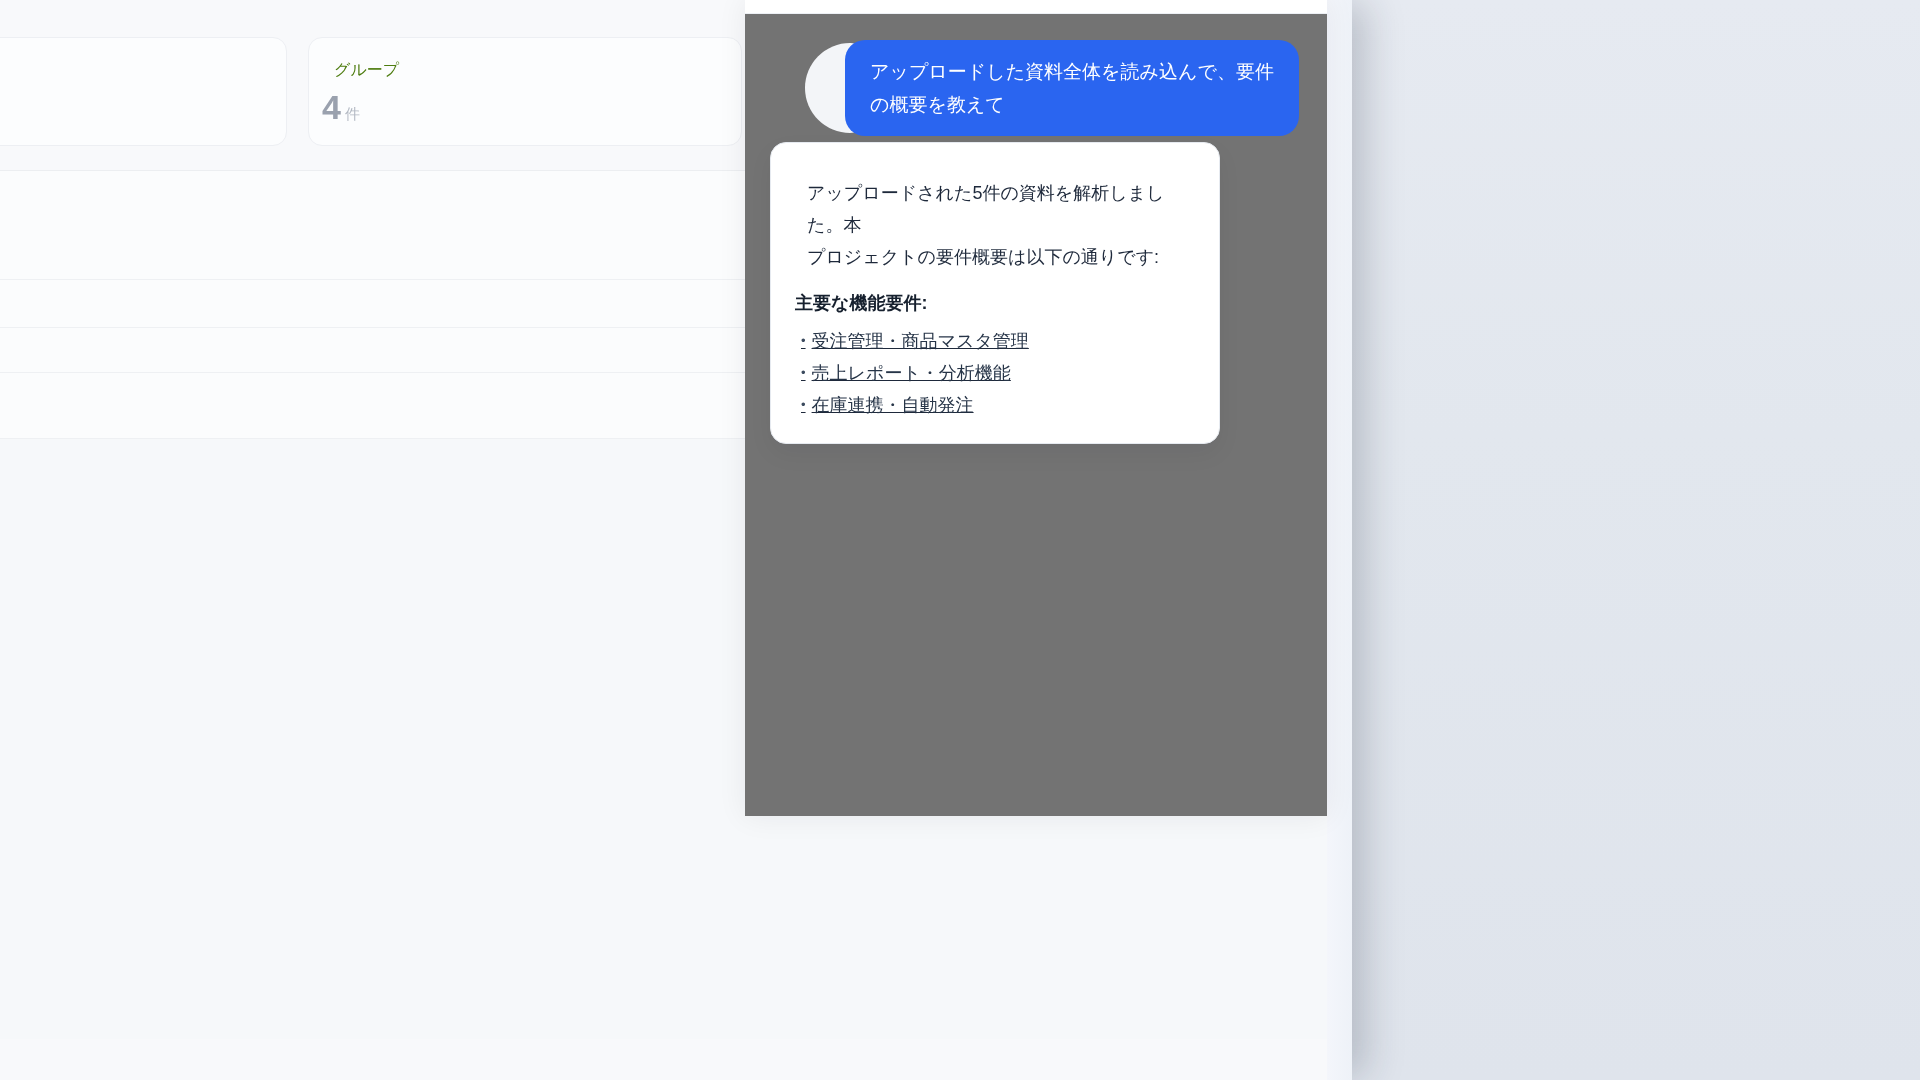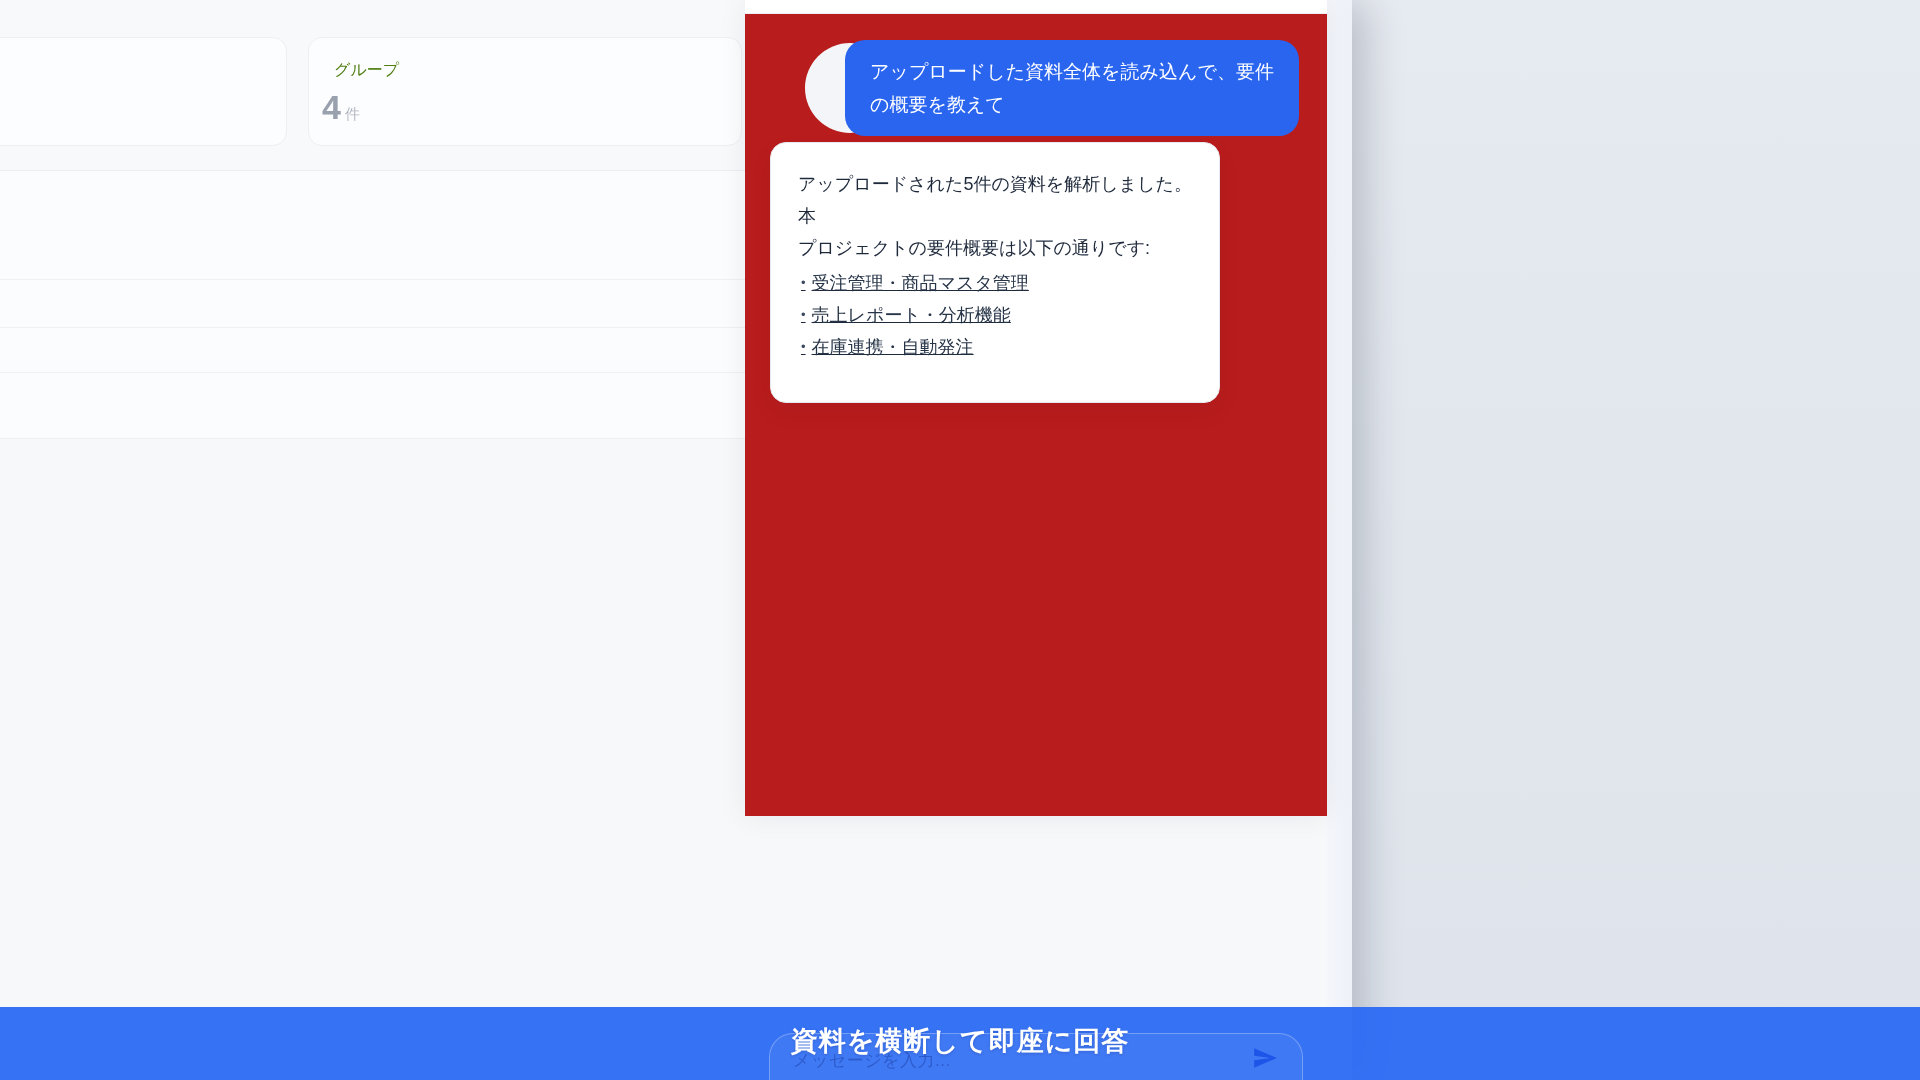--- a/index.html
+++ b/index.html
@@ -25,7 +25,7 @@
                background:linear-gradient(90deg,#f4f6fb,#eef2f8);}
 
   
-  .chat-panel{position:absolute;left:745px;top:0;width:582px;height:816px;background:#b91c1c;
+  .chat-panel{position:absolute;left:745px;top:0;width:582px;height:816px;background:#737373;
               box-shadow:0 0 28px rgba(15,23,42,.07);}
   .chat-header{position:absolute;left:0;top:0;width:100%;height:14px;background:#ffffff;
                border-bottom:1px solid #edf0f5;box-sizing:border-box;}

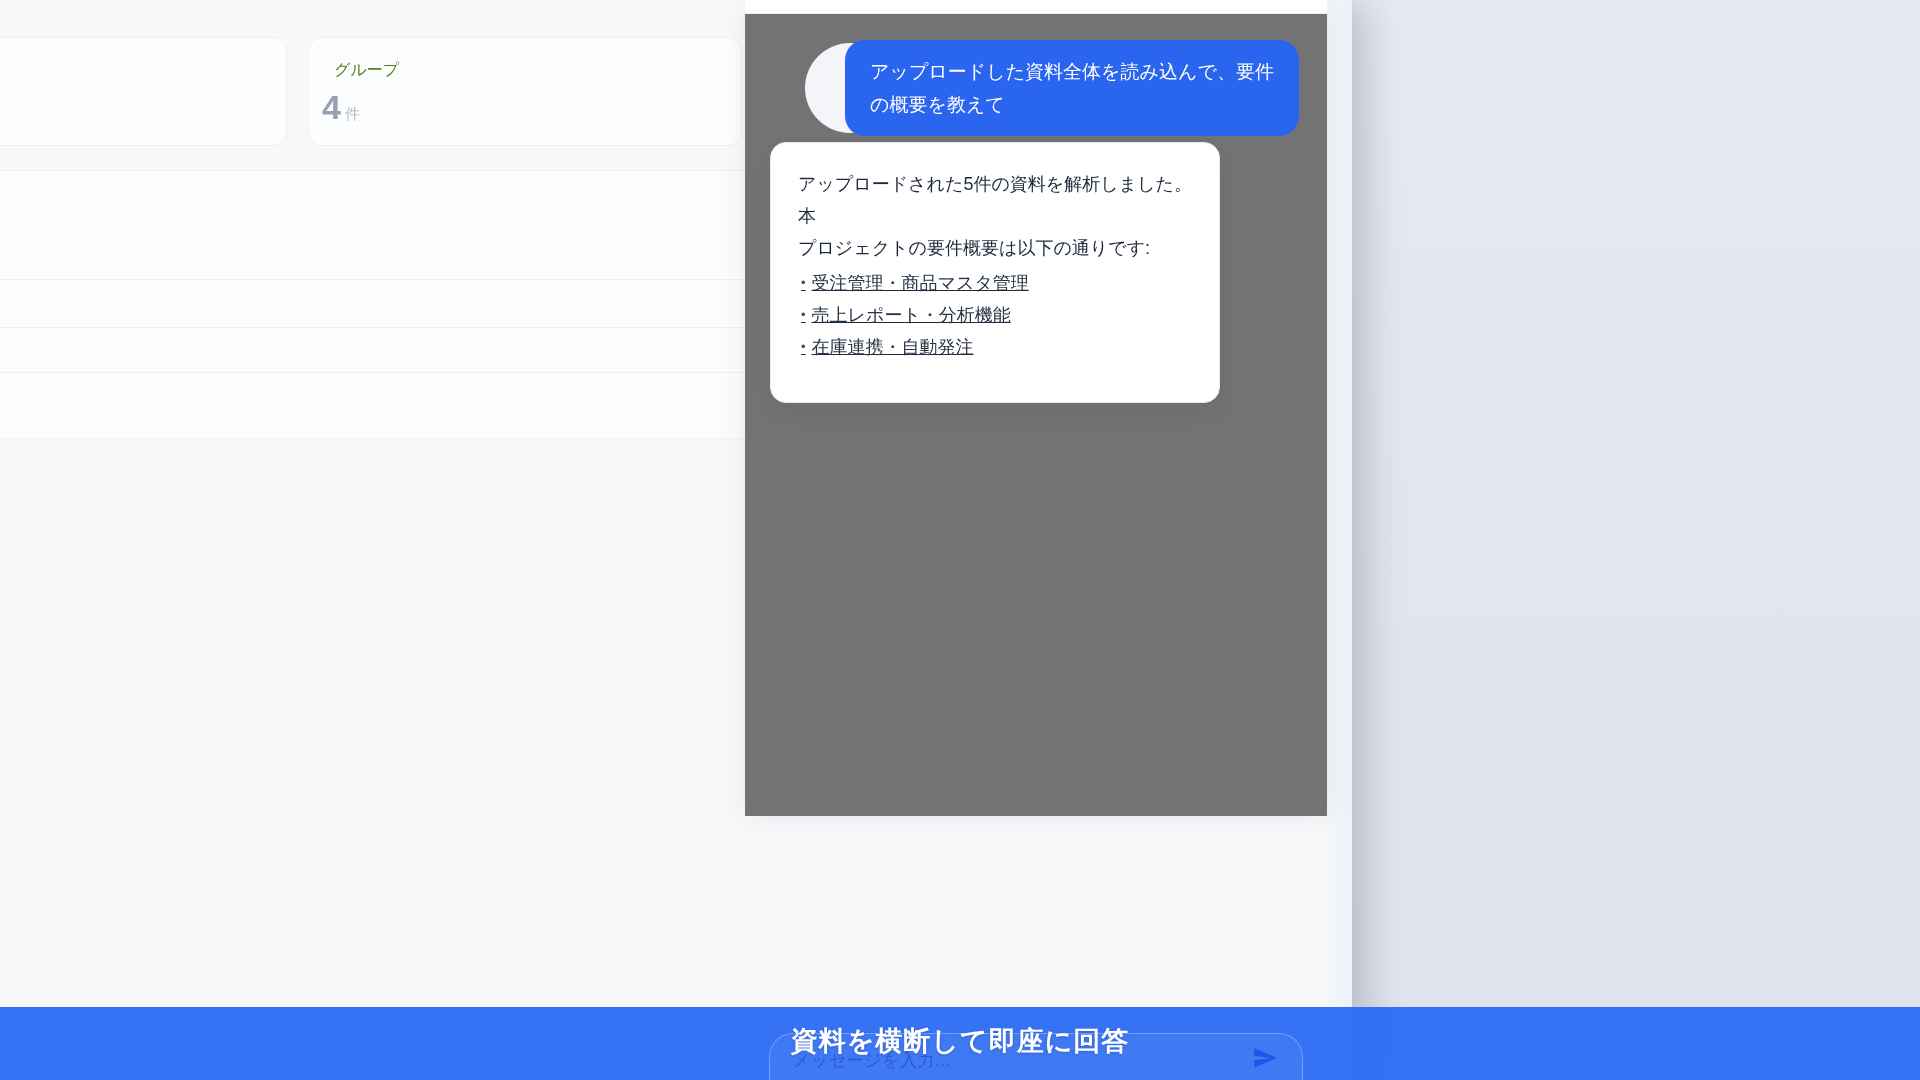--- a/index.html
+++ b/index.html
@@ -37,7 +37,7 @@
   .assistant-card{position:absolute;left:25px;top:142px;width:450px;min-height:261px;box-sizing:border-box;
                   background:#ffffff;border:1px solid #e6eaf0;border-radius:16px;
                   box-shadow:0 10px 24px rgba(15,23,42,.05);padding:22px 24px;color:#1e293b;}
-  .assistant-card p{margin:3px;font-size:18px;line-height:32px;white-space:pre-line;}
+  .assistant-card p{margin:12px;font-size:18px;line-height:32px;white-space:pre-line;}
   .assistant-card h4{margin:14px 0 6px 0;font-size:18px;line-height:32px;font-weight:bold;color:#16202e;}
   .assistant-card ul{list-style:none;margin:0;padding:0 0 0 6px;text-decoration:underline;}
   .assistant-card li{font-size:18px;line-height:31px;color:#273548;}

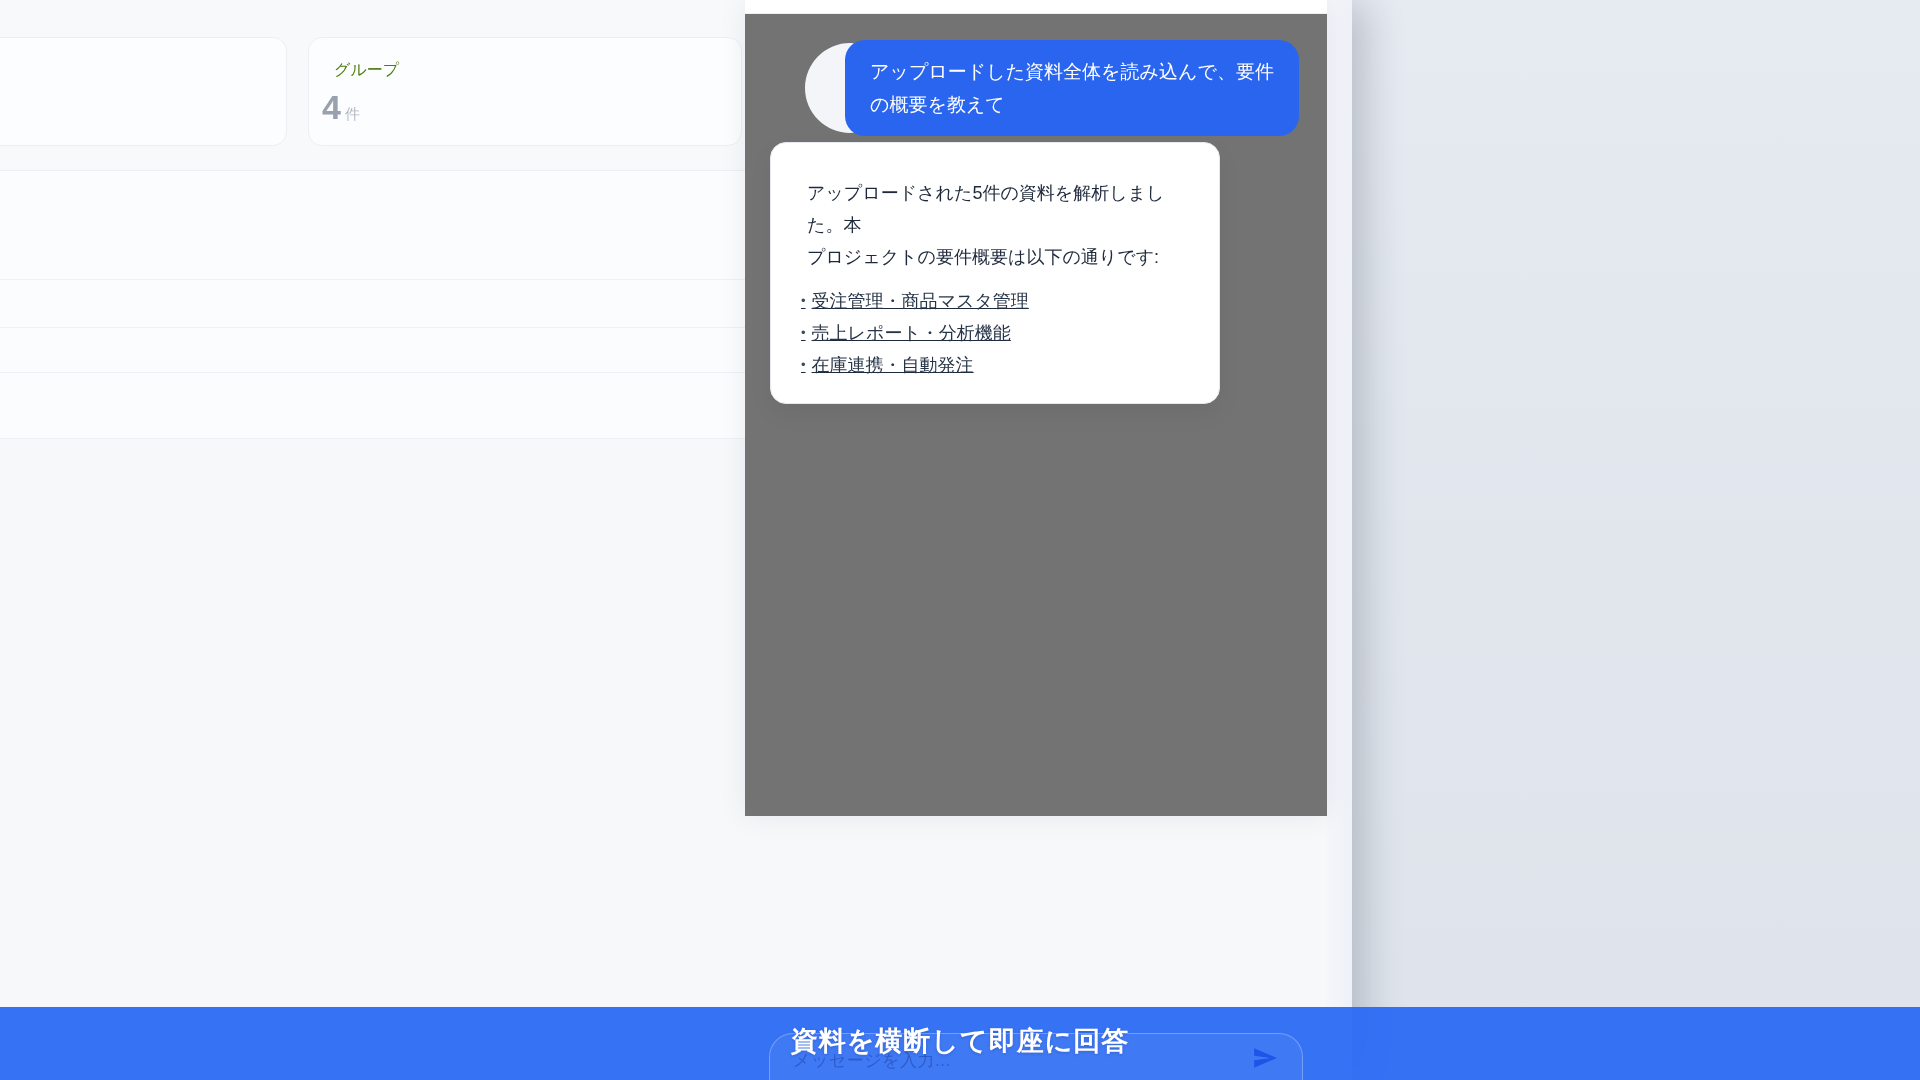--- a/index.html
+++ b/index.html
@@ -94,6 +94,7 @@
       <div class="assistant-card">
         <p>アップロードされた5件の資料を解析しました。本
 プロジェクトの要件概要は以下の通りです:</p>
+        <h4>主要な機能要件:</h4>
         <ul>
           <li><span class="dot">•</span><span>受注管理・商品マスタ管理</span></li>
           <li><span class="dot">•</span><span>売上レポート・分析機能</span></li>

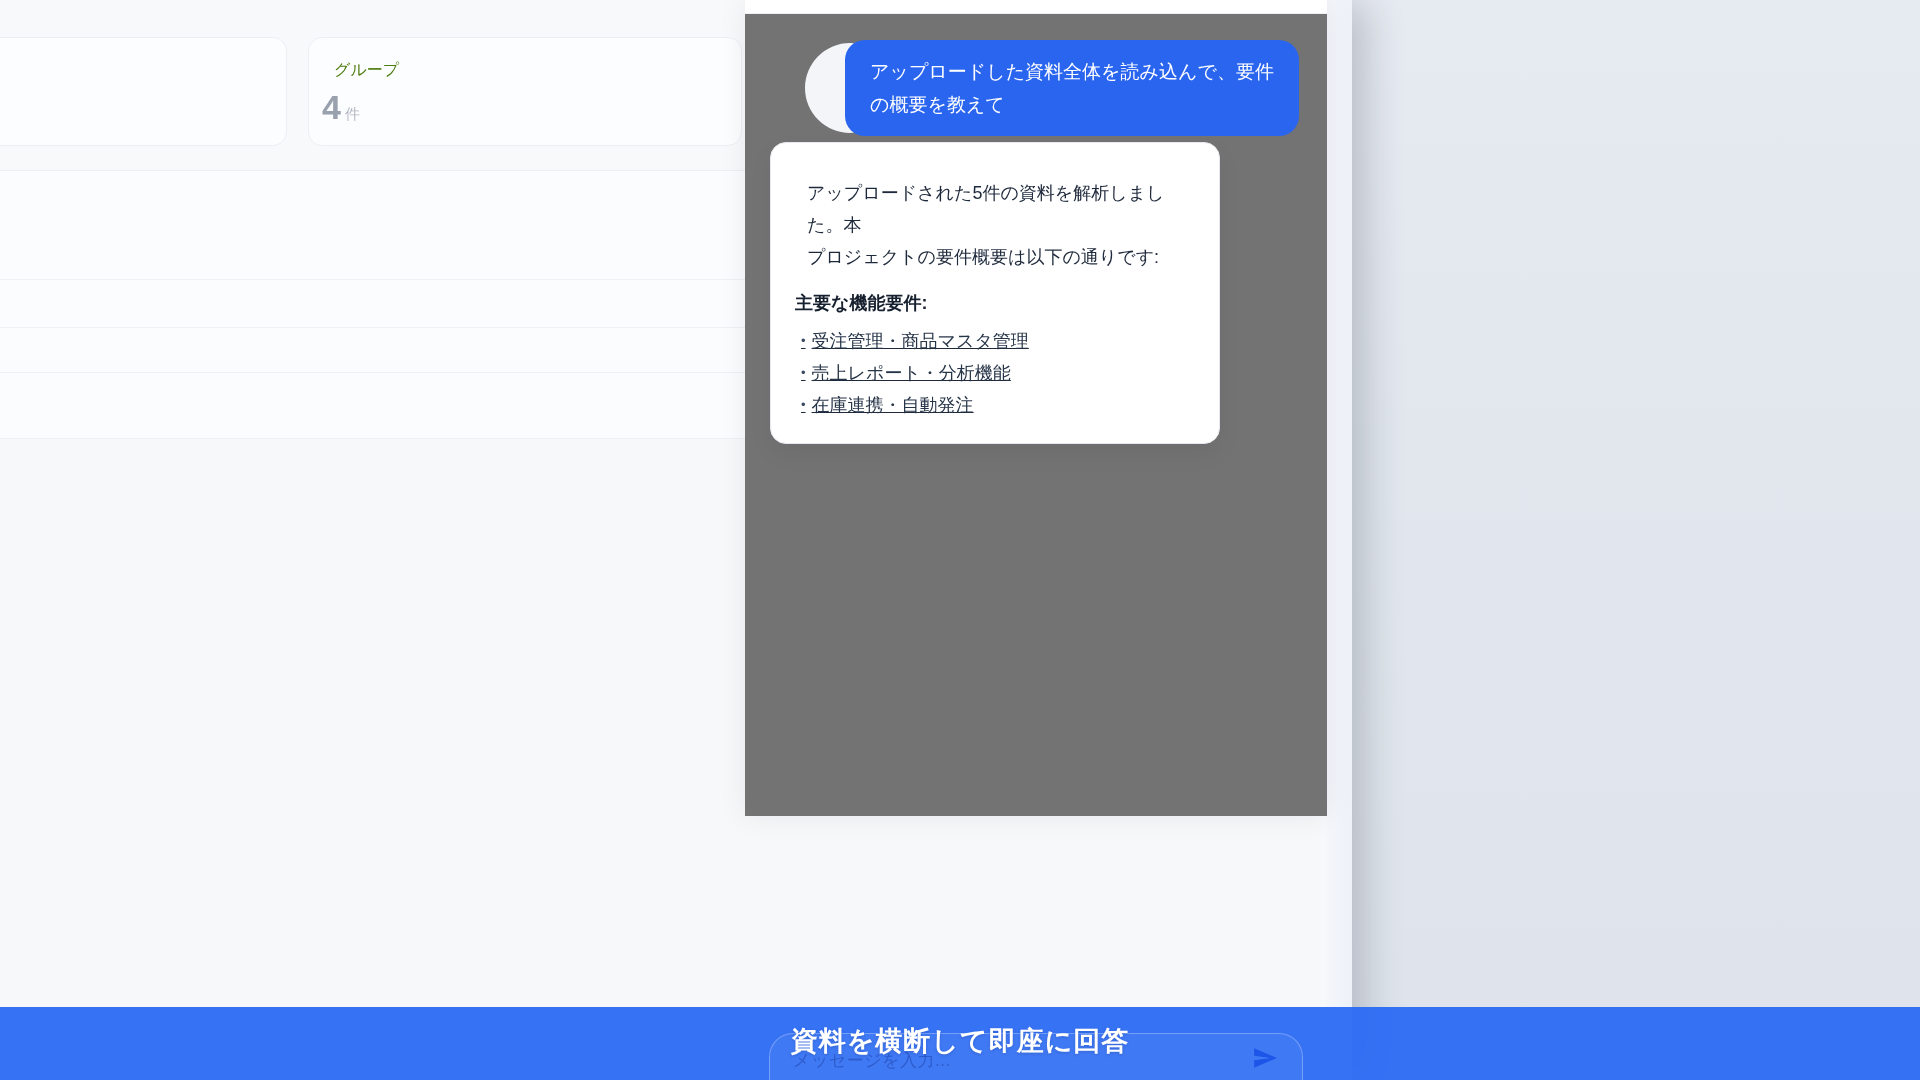--- a/index.html
+++ b/index.html
@@ -105,16 +105,6 @@
 
   </div>
 
-  <div class="footer">
-    <div class="input-pill"></div>
-    <div class="input-placeholder">メッセージを入力...</div>
-    <button class="send-btn">
-      <svg width="30" height="26" viewBox="0 0 24 24">
-        <path d="M2 21 L23 12 L2 3 L2 10 L17 12 L2 14 Z" fill="#1b52e8"></path>
-      </svg>
-    </button>
-    <div class="caption">資料を横断して即座に回答</div>
-  </div>
 
 </div>
 

